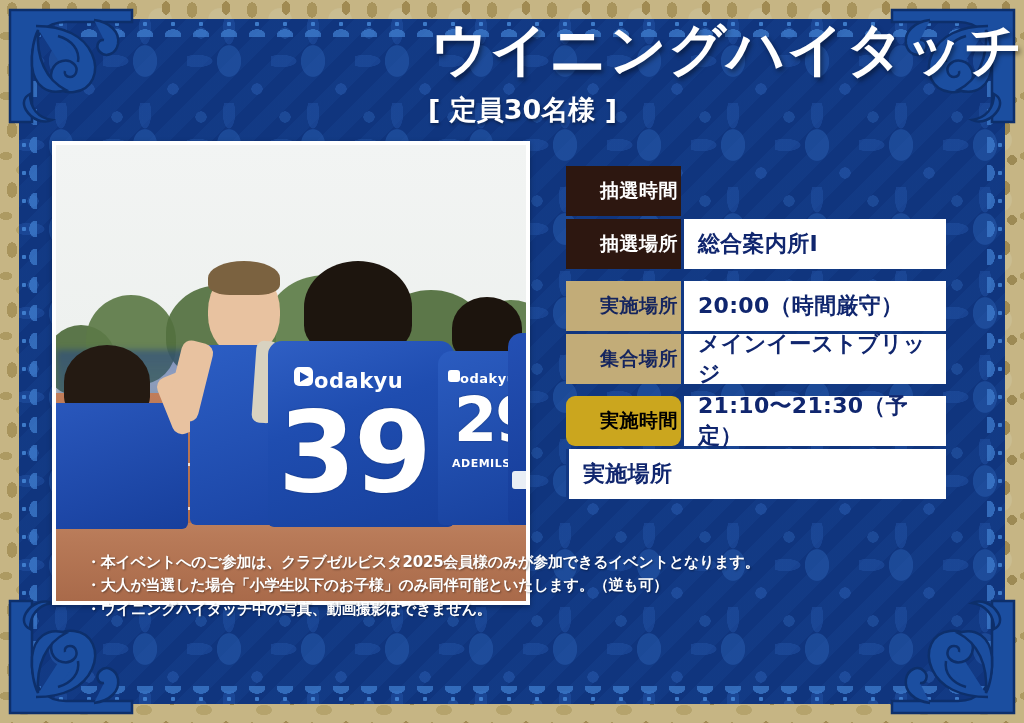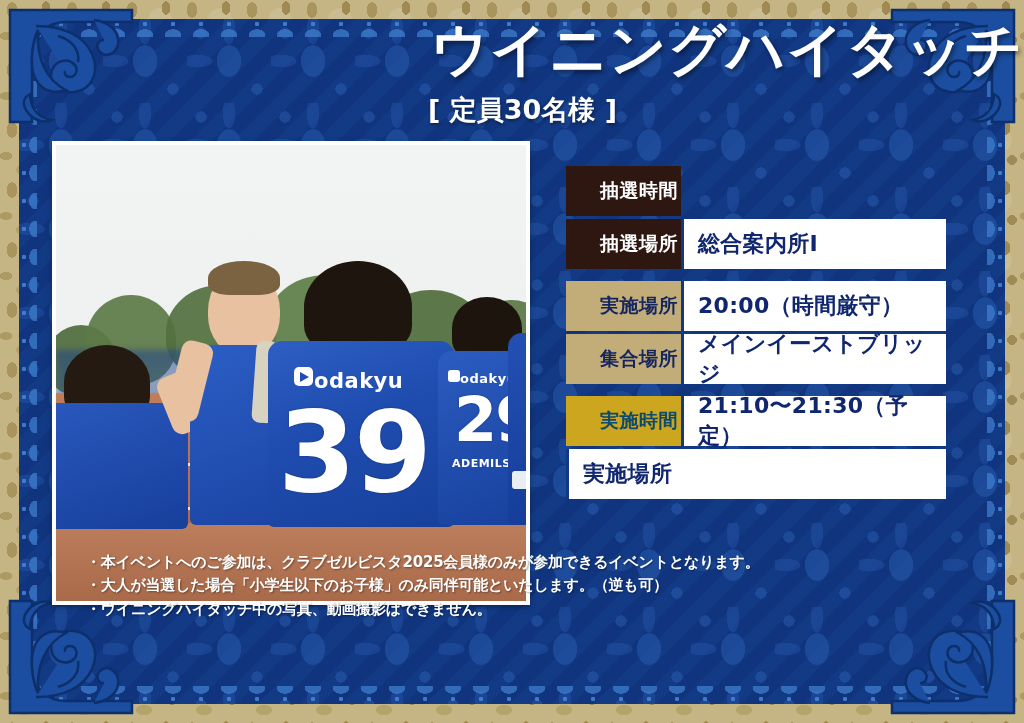--- a/index.html
+++ b/index.html
@@ -225,7 +225,7 @@
   }
   .lbl.dark  { background: #2d1710; color: #ffffff; }
   .lbl.tan   { background: #c2ac78; color: #15255e; }
-  .lbl.gold  { background: #cba61e; color: #0c4a6e; }
+  .lbl.gold  { background: #cba61e; color: #000000; border-radius: 9px; }
   .val {
     flex: 1;
     background: #ffffff;

